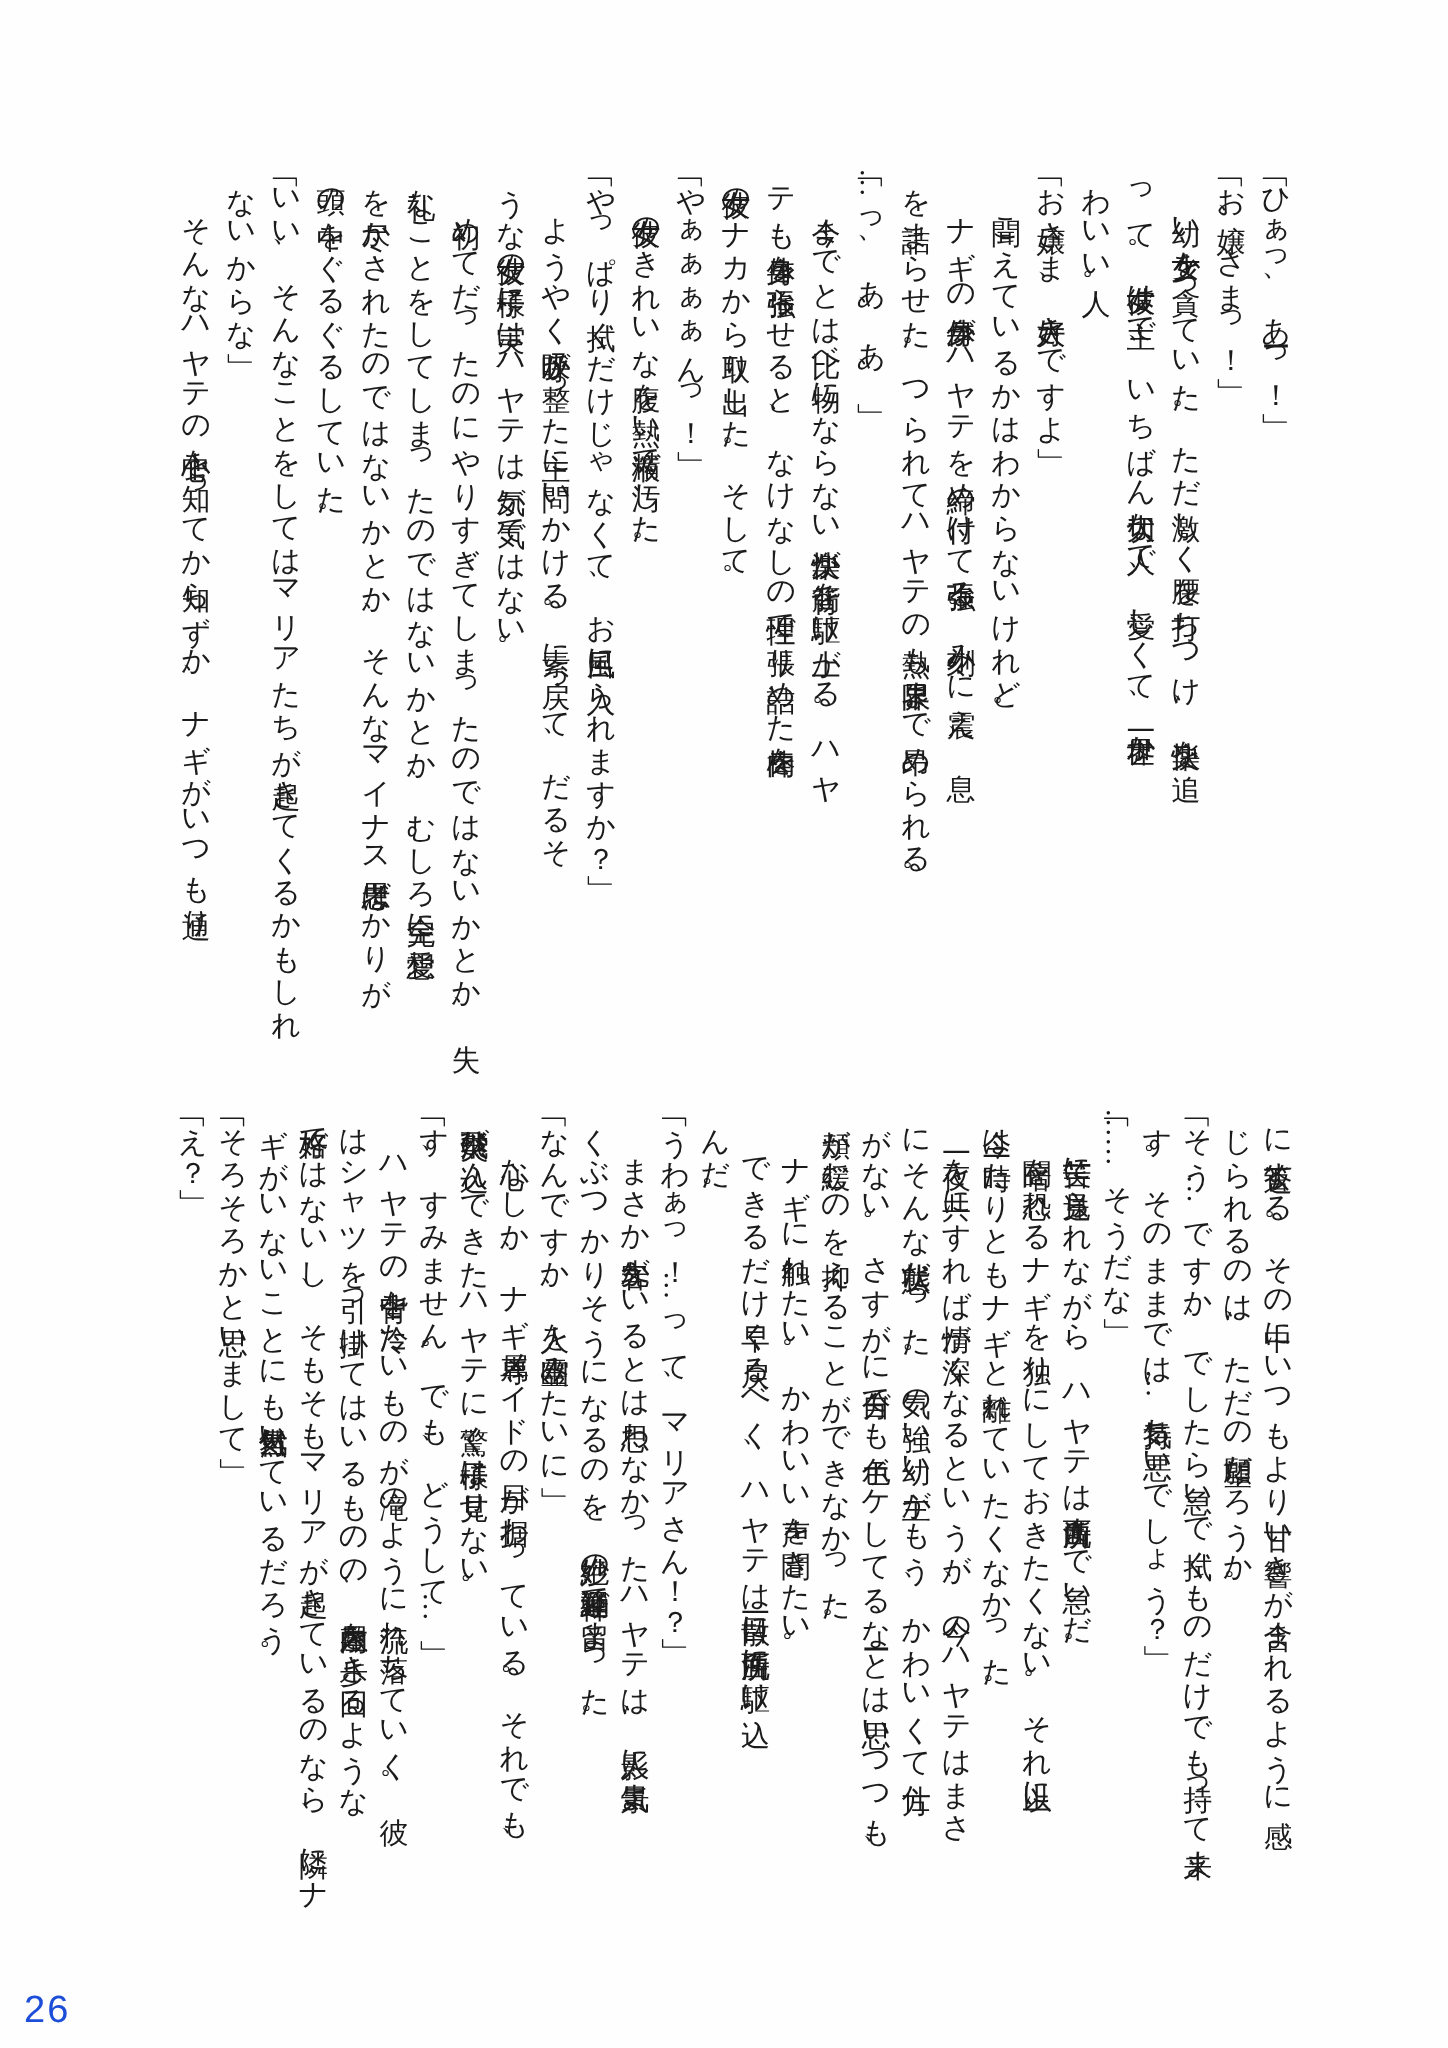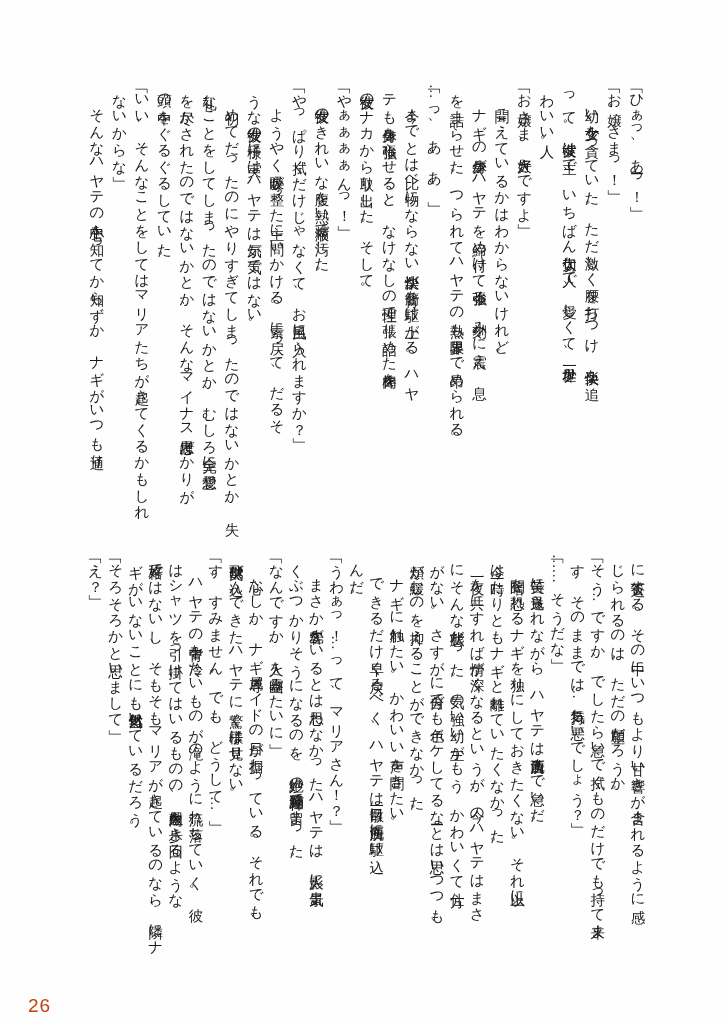--- a/index.html
+++ b/index.html
@@ -46,12 +46,12 @@
   }
   .page-number {
     position: absolute;
-    left: 28px;
+    left: 12px;
     top: 995px;
     font-family: "Liberation Sans", "DejaVu Sans", sans-serif;
     font-size: 19px;
     letter-spacing: 1px;
-    color: #c2410c;
+    color: #1d4ed8;
     text-align: right;
   }
 </style>

